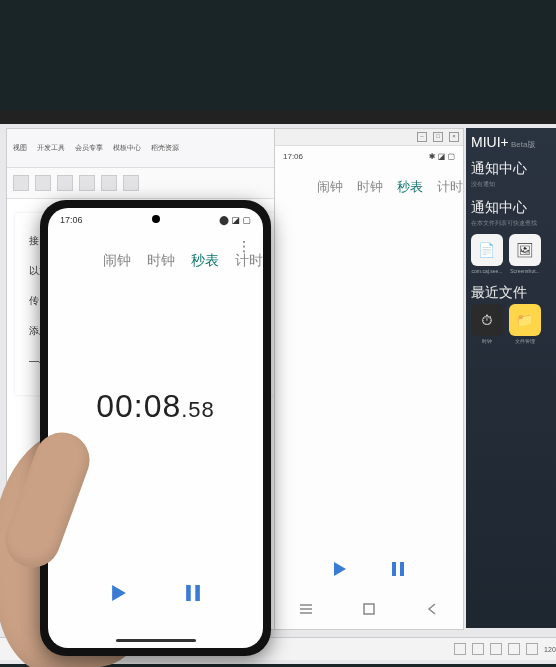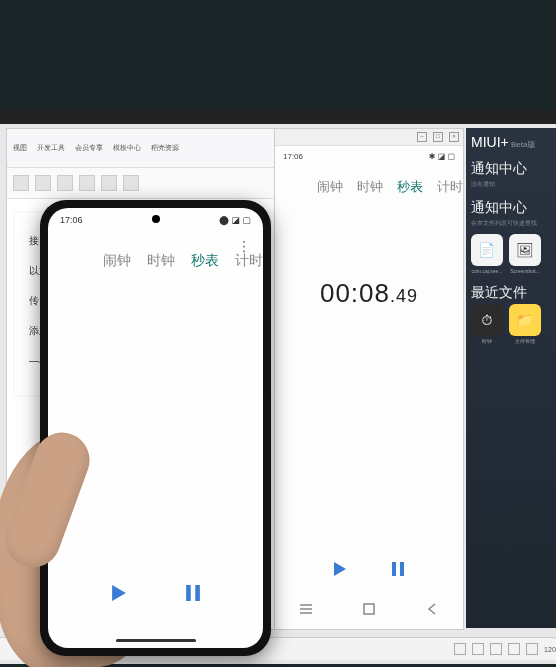--- a/index.html
+++ b/index.html
@@ -105,9 +105,6 @@
         <span class="active">秒表</span>
         <span>计时</span>
       </div>
-      <div class="stopwatch">
-        <span>00:08</span><span class="ms">.49</span>
-      </div>
       <div class="controls">
         <div class="ctrl">
           <svg width="12" height="14" viewBox="0 0 12 14">

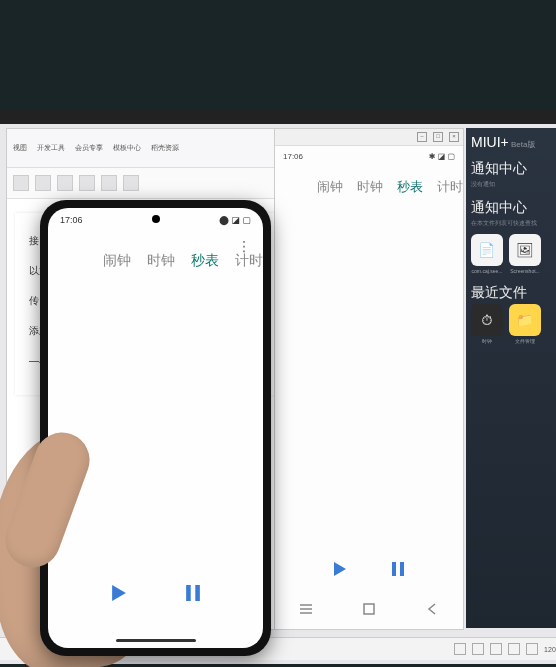--- a/index.html
+++ b/index.html
@@ -193,6 +193,9 @@
         <span class="active">秒表</span>
         <span>计时</span>
       </div>
+      <div class="stopwatch">
+        <span>00:08</span><span class="ms">.58</span>
+      </div>
       <div class="controls">
         <div class="ctrl">
           <svg width="14" height="16" viewBox="0 0 12 14">

